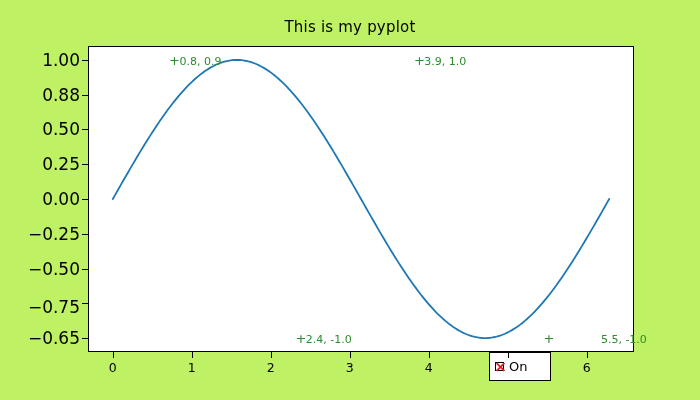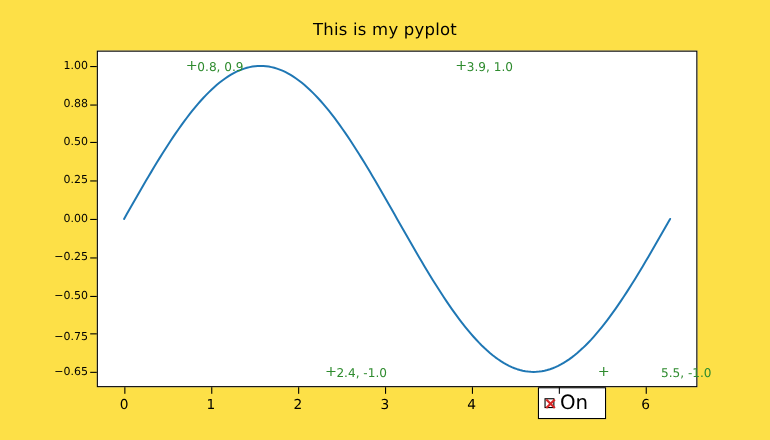--- a/index.html
+++ b/index.html
@@ -17,7 +17,7 @@
     position: relative;
     width: 700px;
     height: 400px;
-    background: #fde047;
+    background: #bef264;
   }
   #plot-title {
     position: absolute;

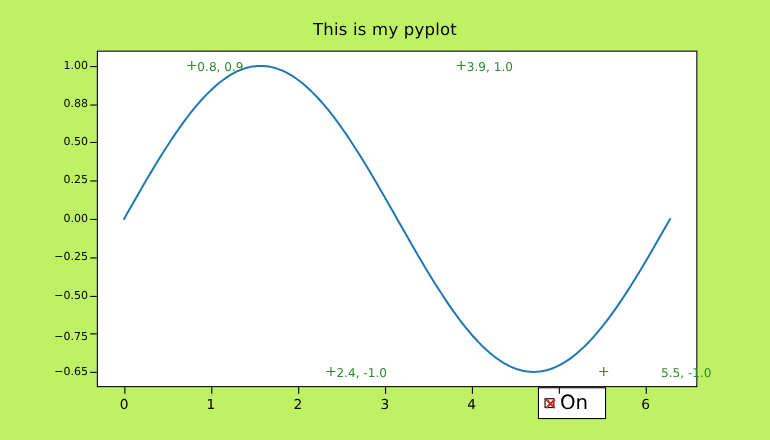--- a/index.html
+++ b/index.html
@@ -57,7 +57,7 @@
   .ytick-label {
     position: absolute;
     right: 0;
-    font-size: 10px;
+    font-size: 17px;
     color: #000000;
     text-align: right;
     white-space: nowrap;

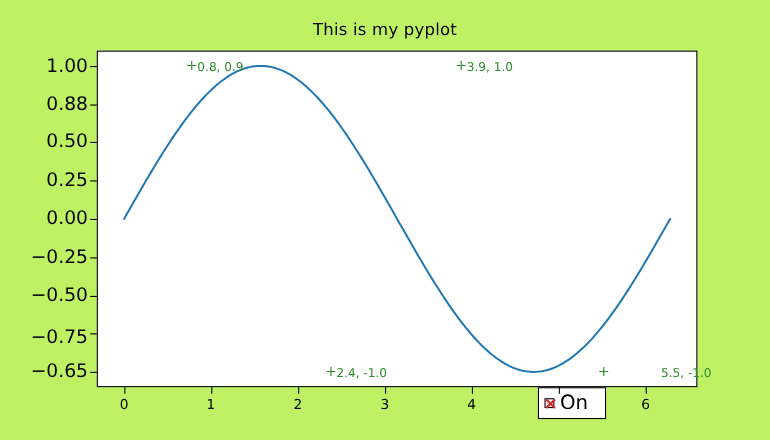--- a/index.html
+++ b/index.html
@@ -147,7 +147,7 @@
   #check-box .x1 { transform: rotate(45deg); }
   #check-box .x2 { transform: rotate(-45deg); }
   #check-label {
-    font-size: 18px;
+    font-size: 13px;
     color: #000000;
     margin-left: 5px;
     white-space: nowrap;

